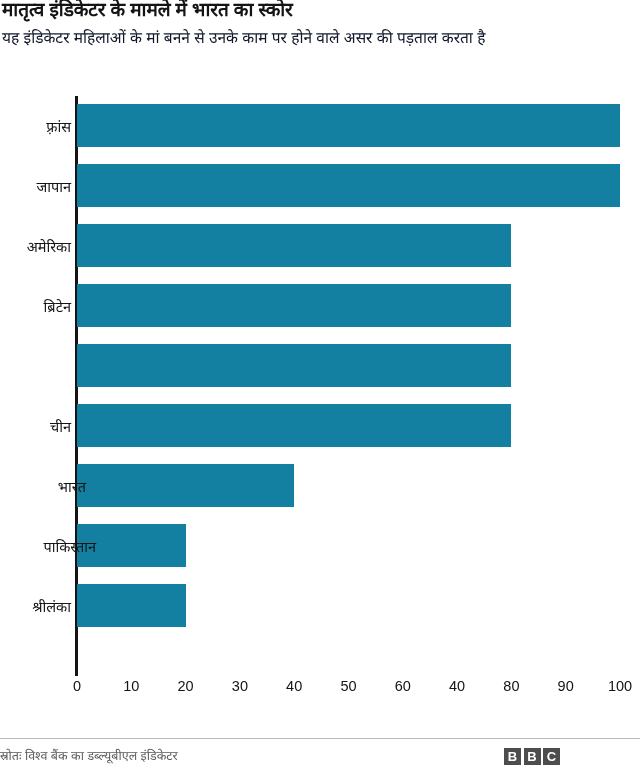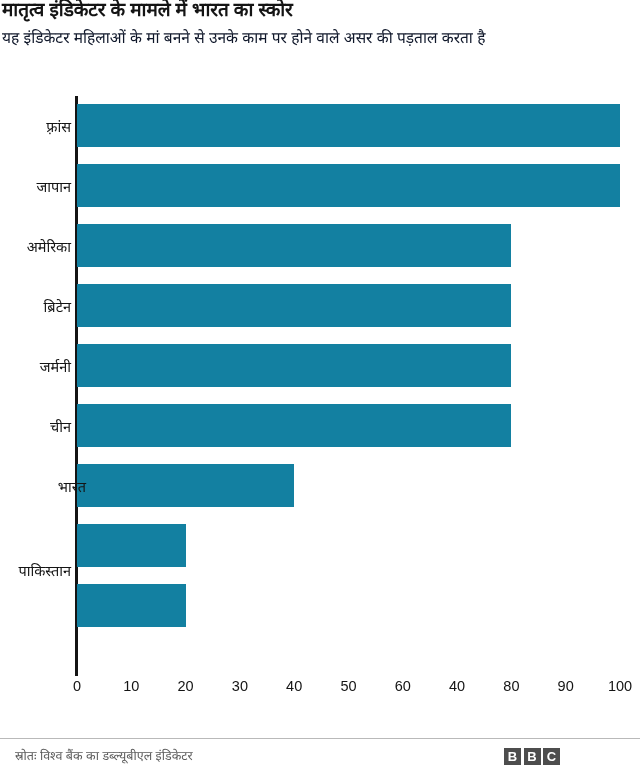--- a/index.html
+++ b/index.html
@@ -139,9 +139,6 @@
     <div class="ylabel-holder" style="top: 276px; left: 0px;">
       <span class="ylabel-txt">ब्रिटेन</span>
     </div>
-    <div class="ylabel-holder" style="top: 336px; left: 0px;">
-      <span class="ylabel-txt">जर्मनी</span>
-    </div>
     <div class="ylabel-holder" style="top: 396px; left: 0px;">
       <span class="ylabel-txt">चीन</span>
     </div>

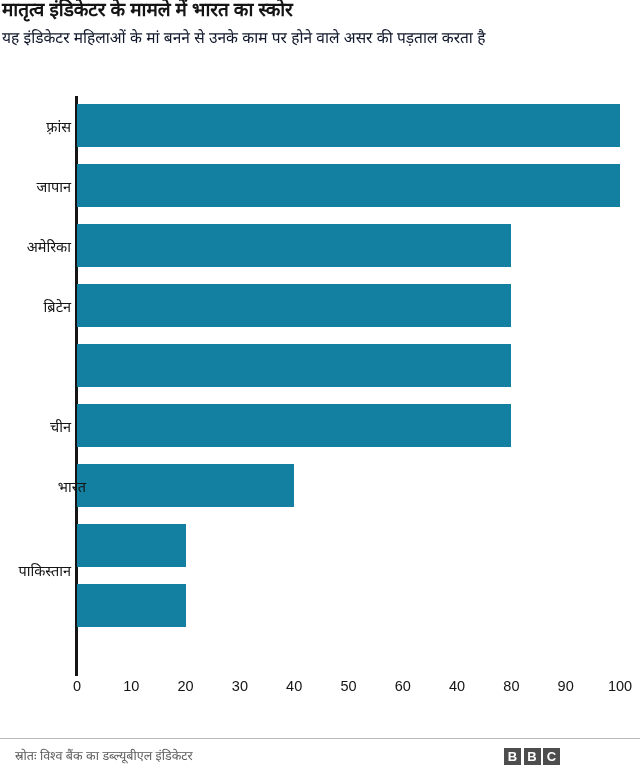--- a/index.html
+++ b/index.html
@@ -145,7 +145,7 @@
     <div class="ylabel-holder" style="top: 456px; left: 0px; padding-left: 15px;">
       <span class="ylabel-txt">भारत</span>
     </div>
-    <div class="ylabel-holder" style="top: 540px; left: 0px;">
+    <div class="ylabel-holder" style="top: 516px; left: 0px; padding-left: 25px;">
       <span class="ylabel-txt">पाकिस्तान</span>
     </div>
   </div>

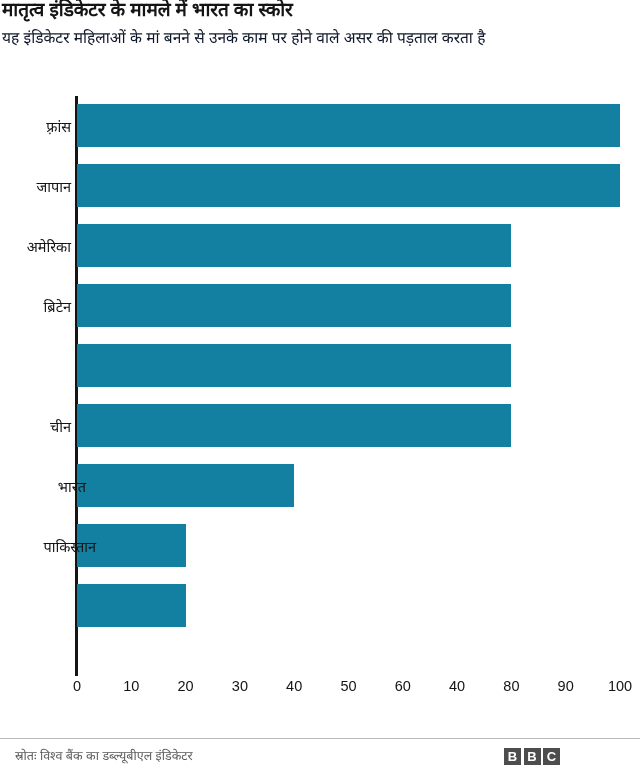--- a/index.html
+++ b/index.html
@@ -148,6 +148,9 @@
     <div class="ylabel-holder" style="top: 516px; left: 0px; padding-left: 25px;">
       <span class="ylabel-txt">पाकिस्तान</span>
     </div>
+    <div class="ylabel-holder" style="top: 576px; left: 0px;">
+      <span class="ylabel-txt">श्रीलंका</span>
+    </div>
   </div>
 
 </body></html>

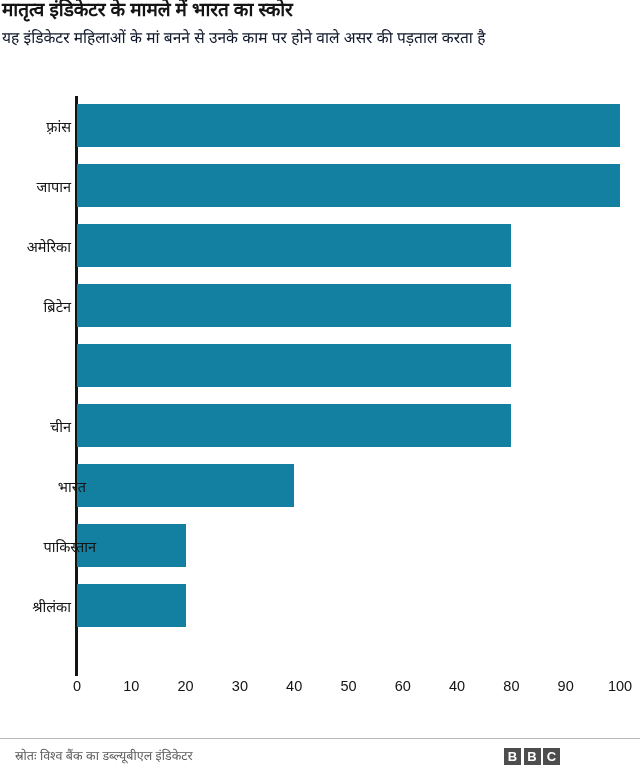--- a/index.html
+++ b/index.html
@@ -53,7 +53,7 @@
     position:absolute;left:0;top:738px;width:640px;height:1px;background:#b9b9b9;
   }
   .source{
-    position:absolute;left:15px;top:747px;
+    position:absolute;left:0;top:747px;
     font-size:12.5px;color:#5a5a5a;white-space:nowrap;
   }
   .bbc-logo{

